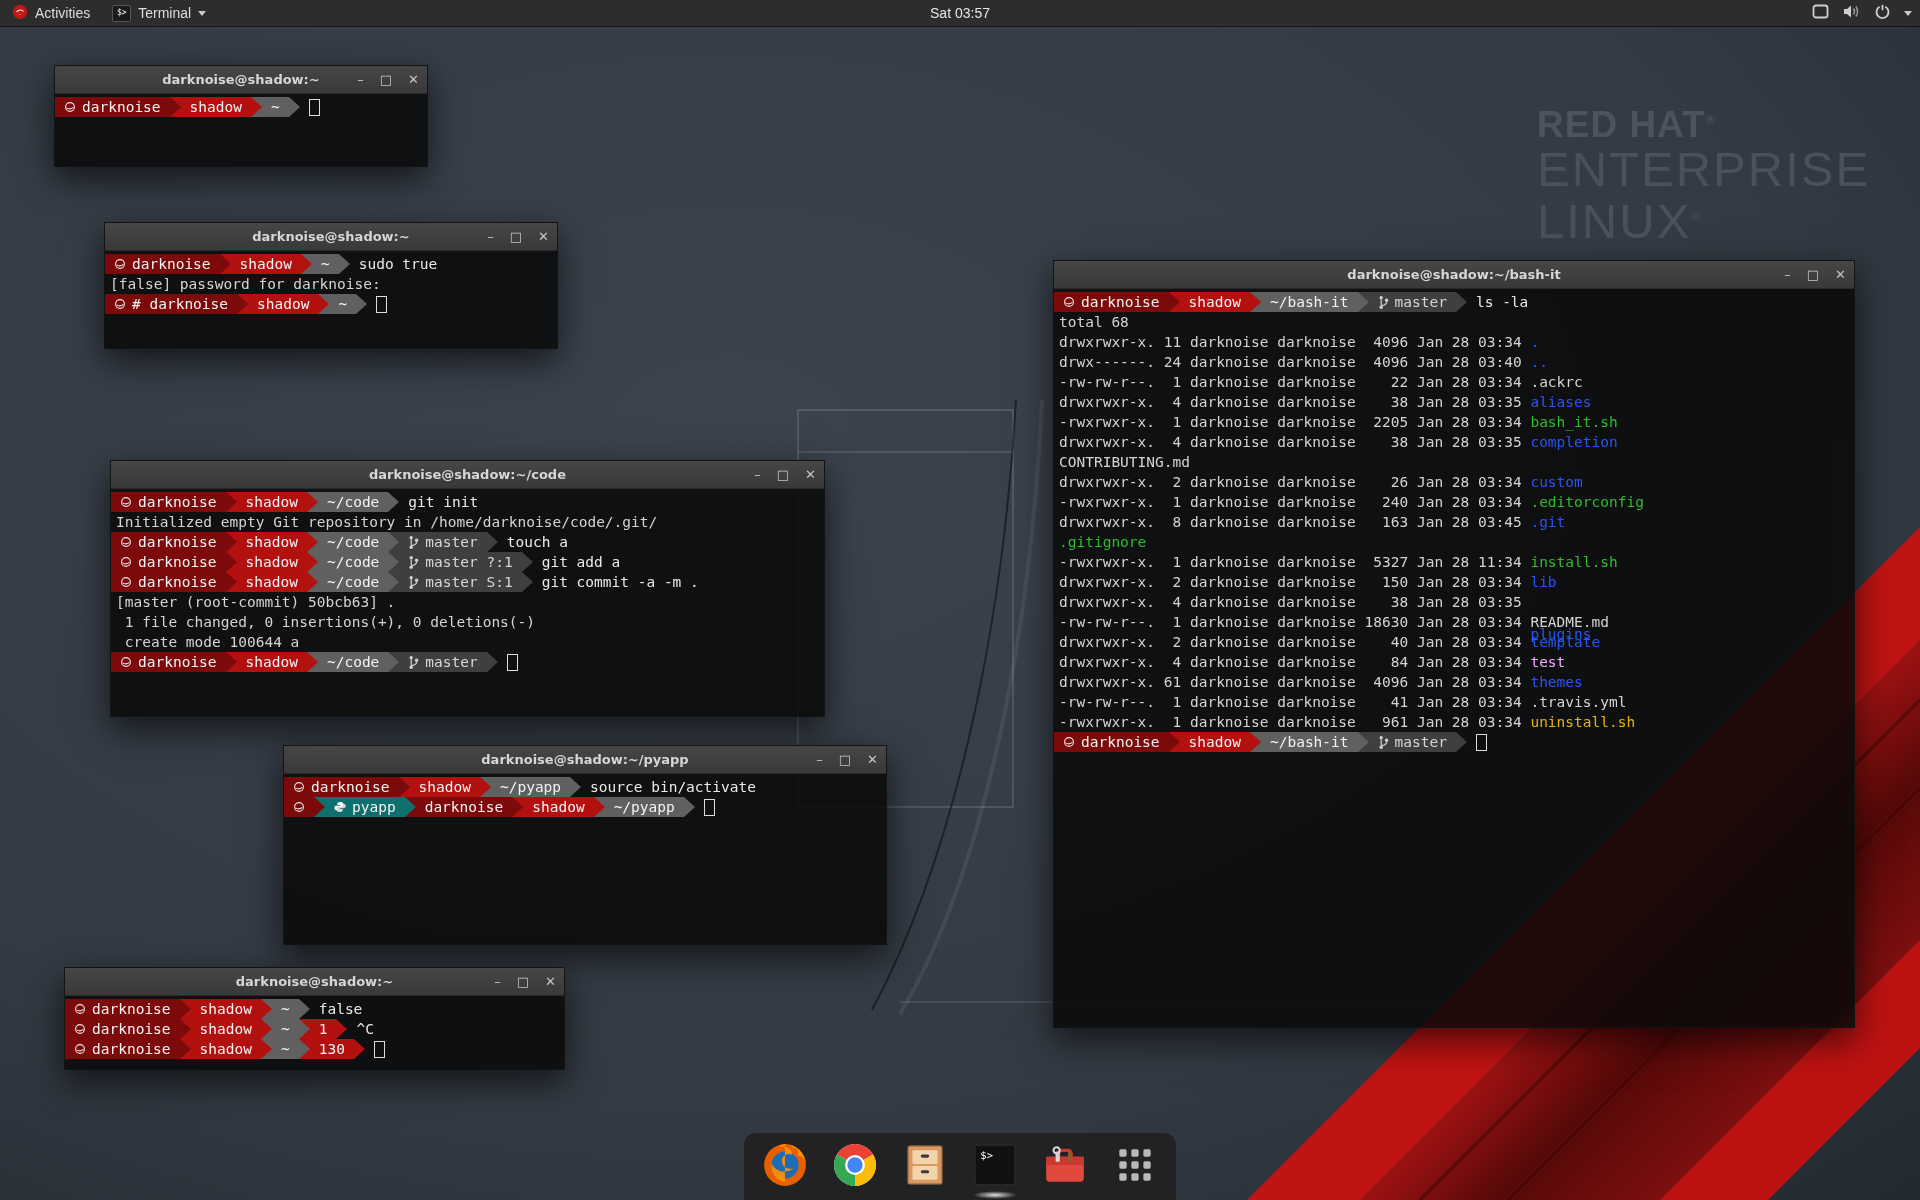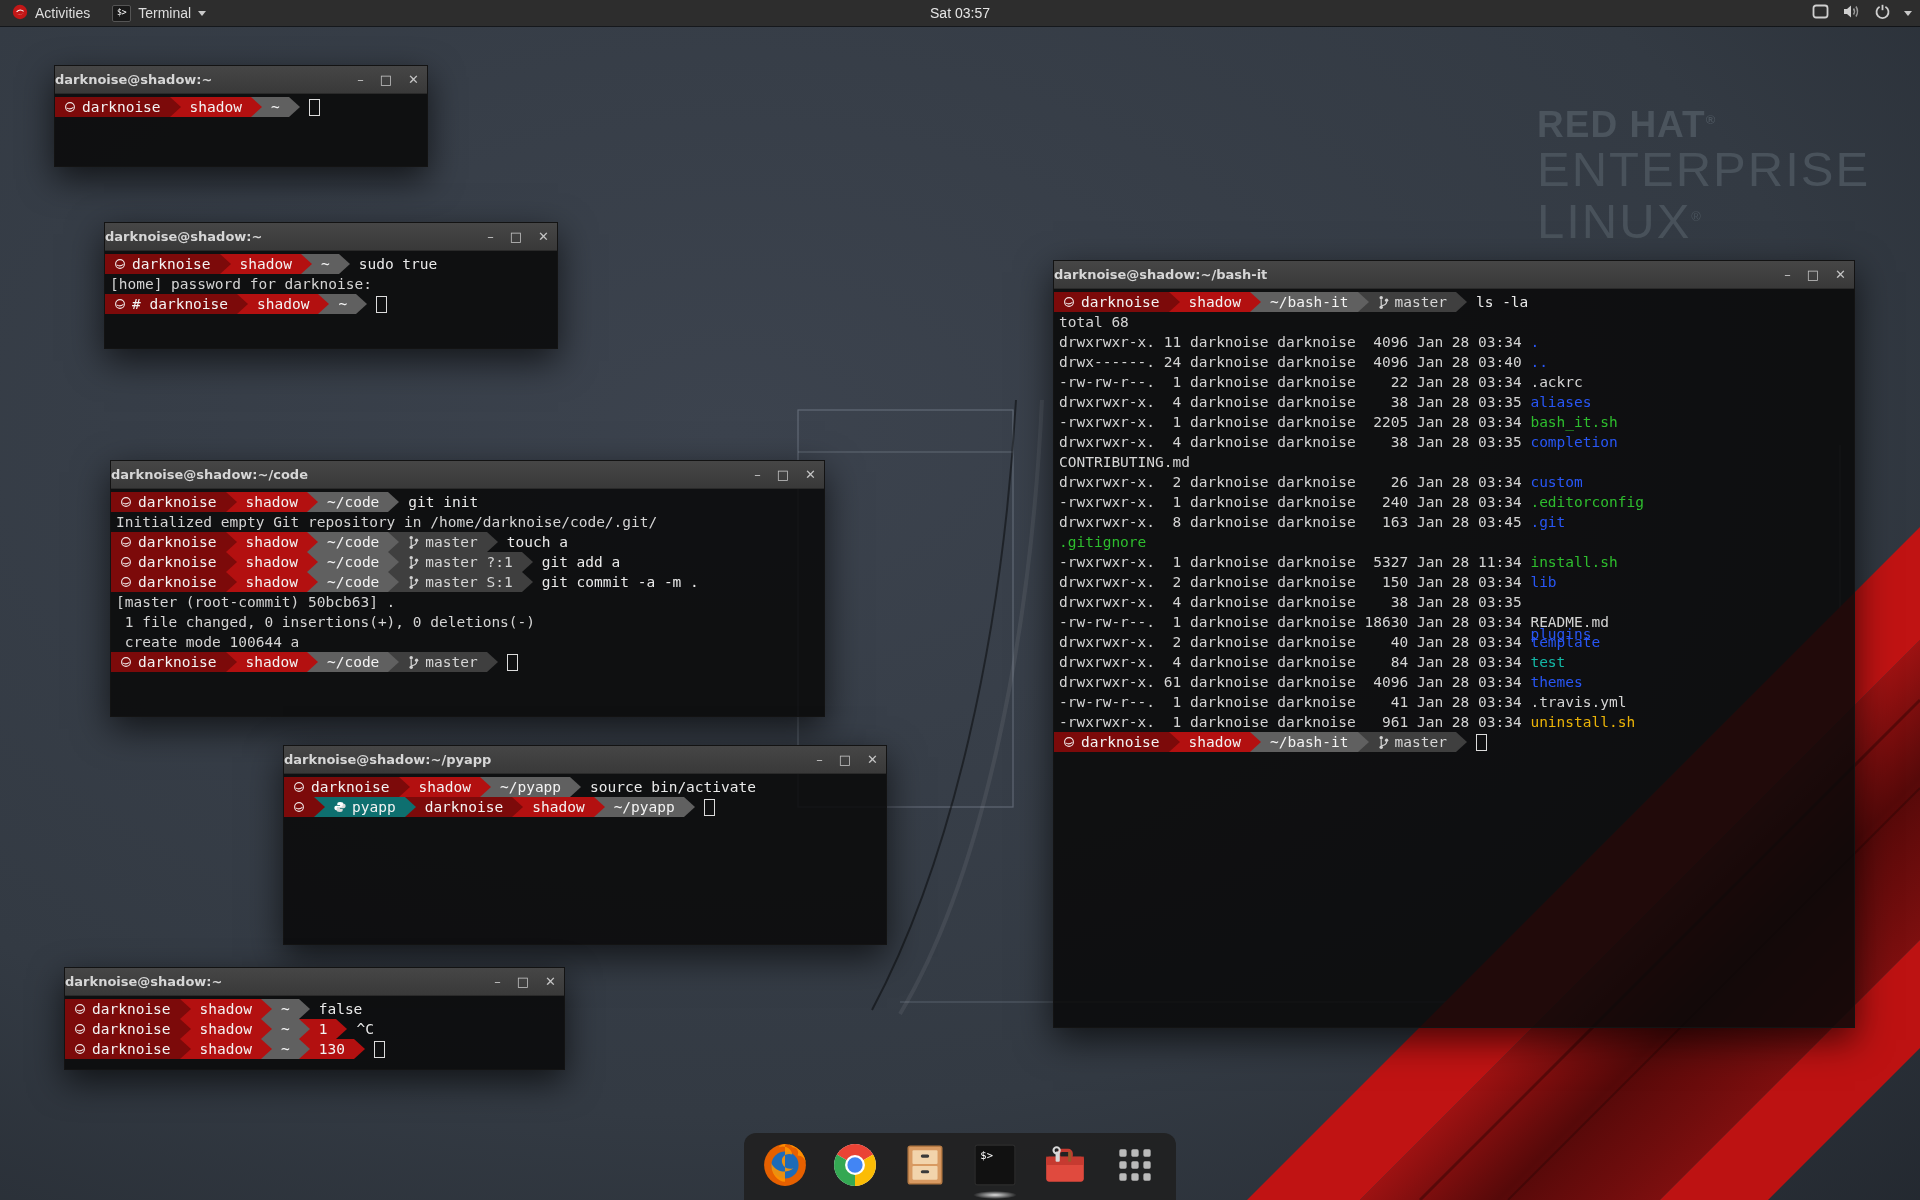--- a/index.html
+++ b/index.html
@@ -28,7 +28,7 @@
                box-shadow:0 12px 34px rgba(0,0,0,.65);z-index:10}
   .titlebar{position:relative;height:27px;background:linear-gradient(#464646,#393939);
             border-bottom:1px solid #2a2a2a}
-  .wtitle{position:absolute;left:0;right:0;top:0;height:27px;line-height:27px;text-align:left;
+  .wtitle{position:absolute;left:0;right:0;top:0;height:27px;line-height:27px;text-align:center;
           color:#d6d6d6;font-size:13px;font-weight:bold;font-family:"DejaVu Sans","Liberation Sans",sans-serif}
   .wbtns{position:absolute;right:8px;top:0;height:27px;display:flex;align-items:center;gap:16px;z-index:2}
   .tb-btn{color:#c6c6c6;font-size:13px;line-height:13px;cursor:pointer;font-family:"DejaVu Sans",sans-serif}

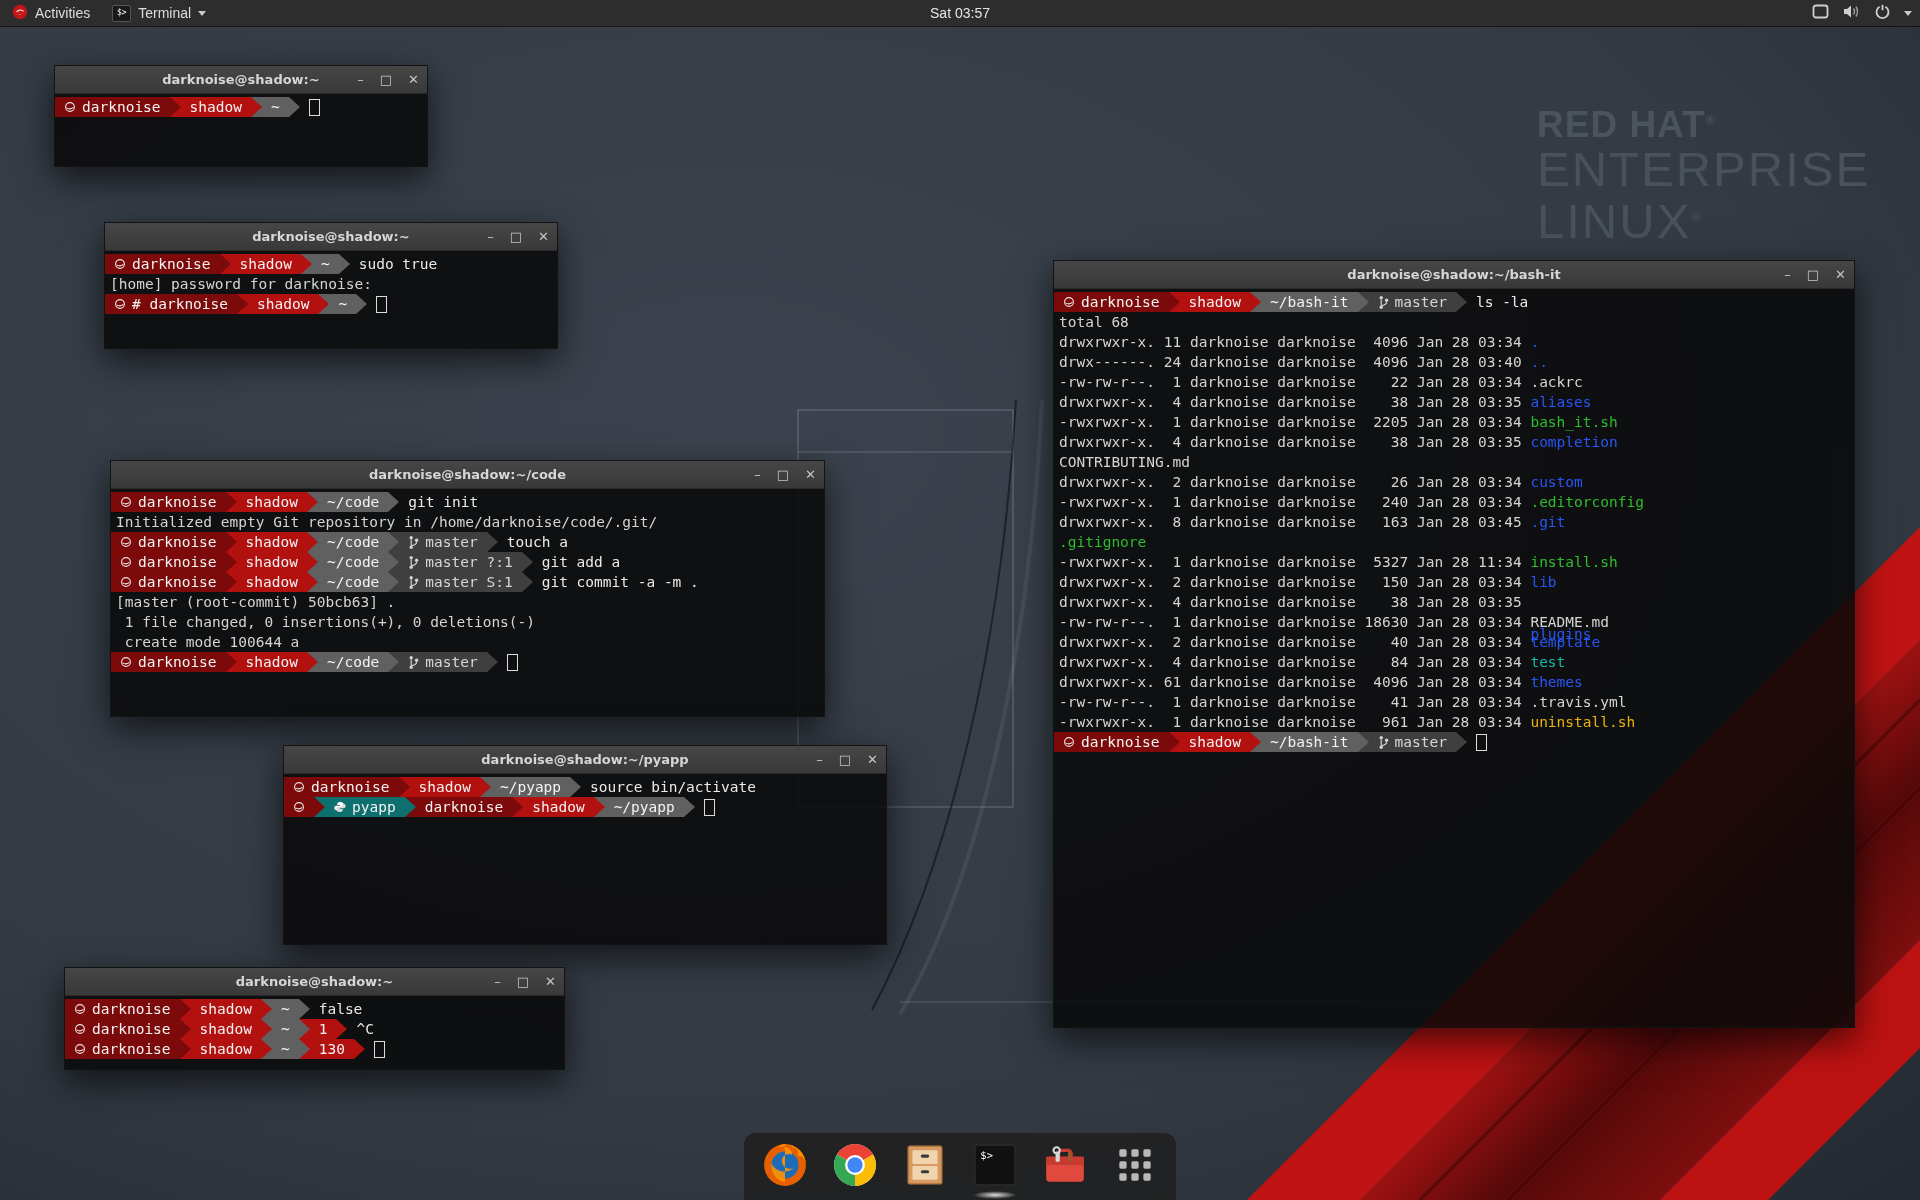--- a/index.html
+++ b/index.html
@@ -161,7 +161,7 @@
                 <circle cx="6" cy="6" r="4.4" fill="none" stroke="#efe6e6" stroke-width="1.1"></circle>
                 <path d="M2.6 6.9 Q6 9.1 9.4 6.3" fill="none" stroke="#efe6e6" stroke-width="1.1"></path>
               </svg></span><span>darknoise</span></span><span class="pl-arrow" style="border-left-color: rgb(124, 10, 10); background: rgb(179, 16, 16);"></span><span class="pl-seg" style="background: rgb(179, 16, 16);"><span>shadow</span></span><span class="pl-arrow" style="border-left-color: rgb(179, 16, 16); background: rgb(96, 96, 96);"></span><span class="pl-seg" style="background: rgb(96, 96, 96);"><span>~</span></span><span class="pl-arrow" style="border-left-color: rgb(96, 96, 96); background: transparent;"></span><span class="cmd">sudo true</span></div>
-        <div class="line txtline">[home] password for darknoise:</div>
+        <div class="line txtline">[false] password for darknoise:</div>
         <div class="line"><span class="pl-seg" style="background: rgb(124, 10, 10);"><span><svg width="12" height="12" viewBox="0 0 12 12">
                 <circle cx="6" cy="6" r="4.4" fill="none" stroke="#efe6e6" stroke-width="1.1"></circle>
                 <path d="M2.6 6.9 Q6 9.1 9.4 6.3" fill="none" stroke="#efe6e6" stroke-width="1.1"></path>

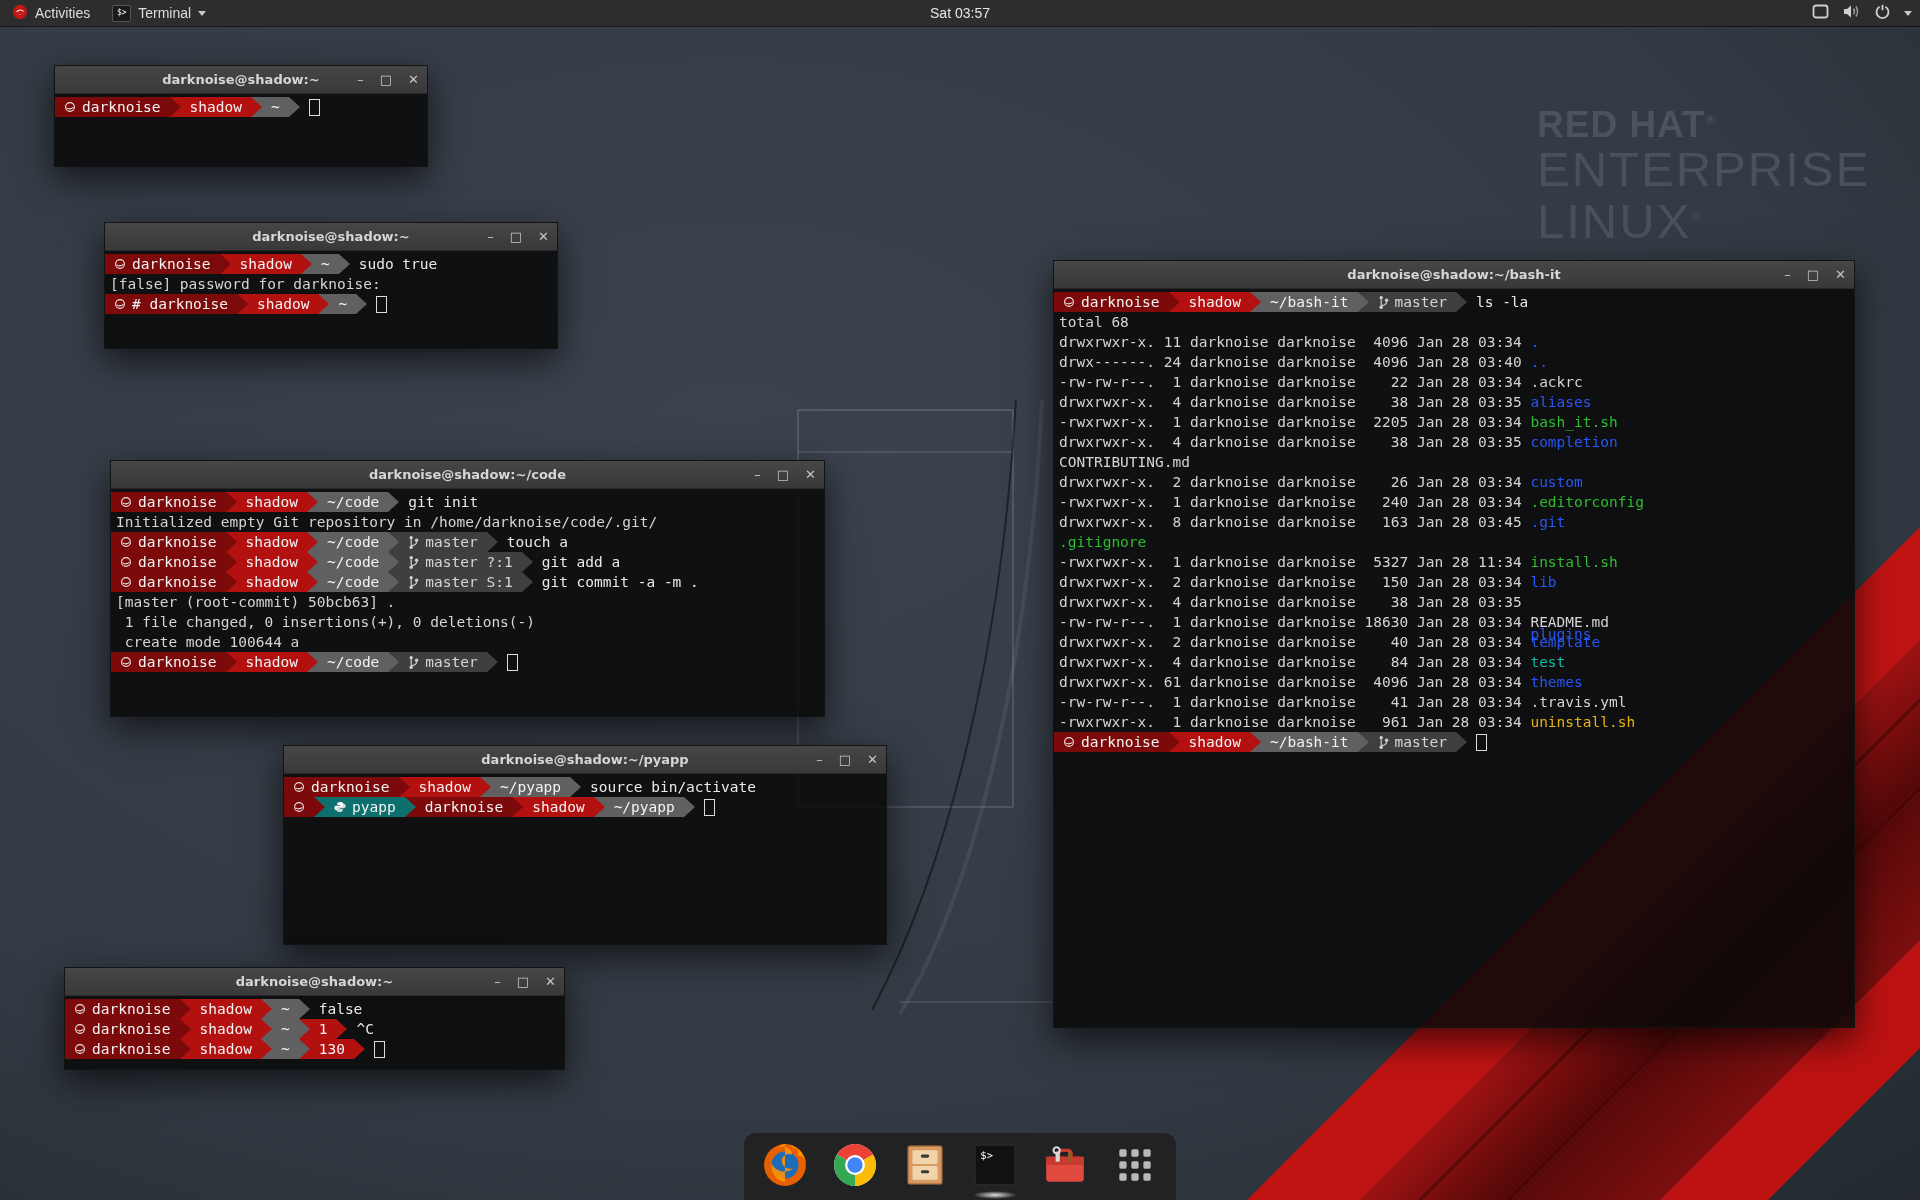--- a/index.html
+++ b/index.html
@@ -309,7 +309,7 @@
         <div class="line txtline"><span>drwxrwxr-x.  4 darknoise darknoise    38 Jan 28 03:35 </span><span style="color: rgb(40, 86, 245); margin-top: 32px;">plugins</span></div>
         <div class="line txtline"><span>-rw-rw-r--.  1 darknoise darknoise 18630 Jan 28 03:34 </span><span style="color: rgb(212, 212, 212);">README.md</span></div>
         <div class="line txtline"><span>drwxrwxr-x.  2 darknoise darknoise    40 Jan 28 03:34 </span><span style="color: rgb(40, 86, 245);">template</span></div>
-        <div class="line txtline"><span>drwxrwxr-x.  4 darknoise darknoise    84 Jan 28 03:34 </span><span style="color: #14b8a6;">test</span></div>
+        <div class="line txtline"><span>drwxrwxr-x.  4 darknoise darknoise    84 Jan 28 03:34 </span><span style="color: #f0abfc;">test</span></div>
         <div class="line txtline"><span>drwxrwxr-x. 61 darknoise darknoise  4096 Jan 28 03:34 </span><span style="color: rgb(40, 86, 245);">themes</span></div>
         <div class="line txtline"><span>-rw-rw-r--.  1 darknoise darknoise    41 Jan 28 03:34 </span><span style="color: rgb(212, 212, 212);">.travis.yml</span></div>
         <div class="line txtline"><span>-rwxrwxr-x.  1 darknoise darknoise   961 Jan 28 03:34 </span><span style="color: #eab308;">uninstall.sh</span></div>

